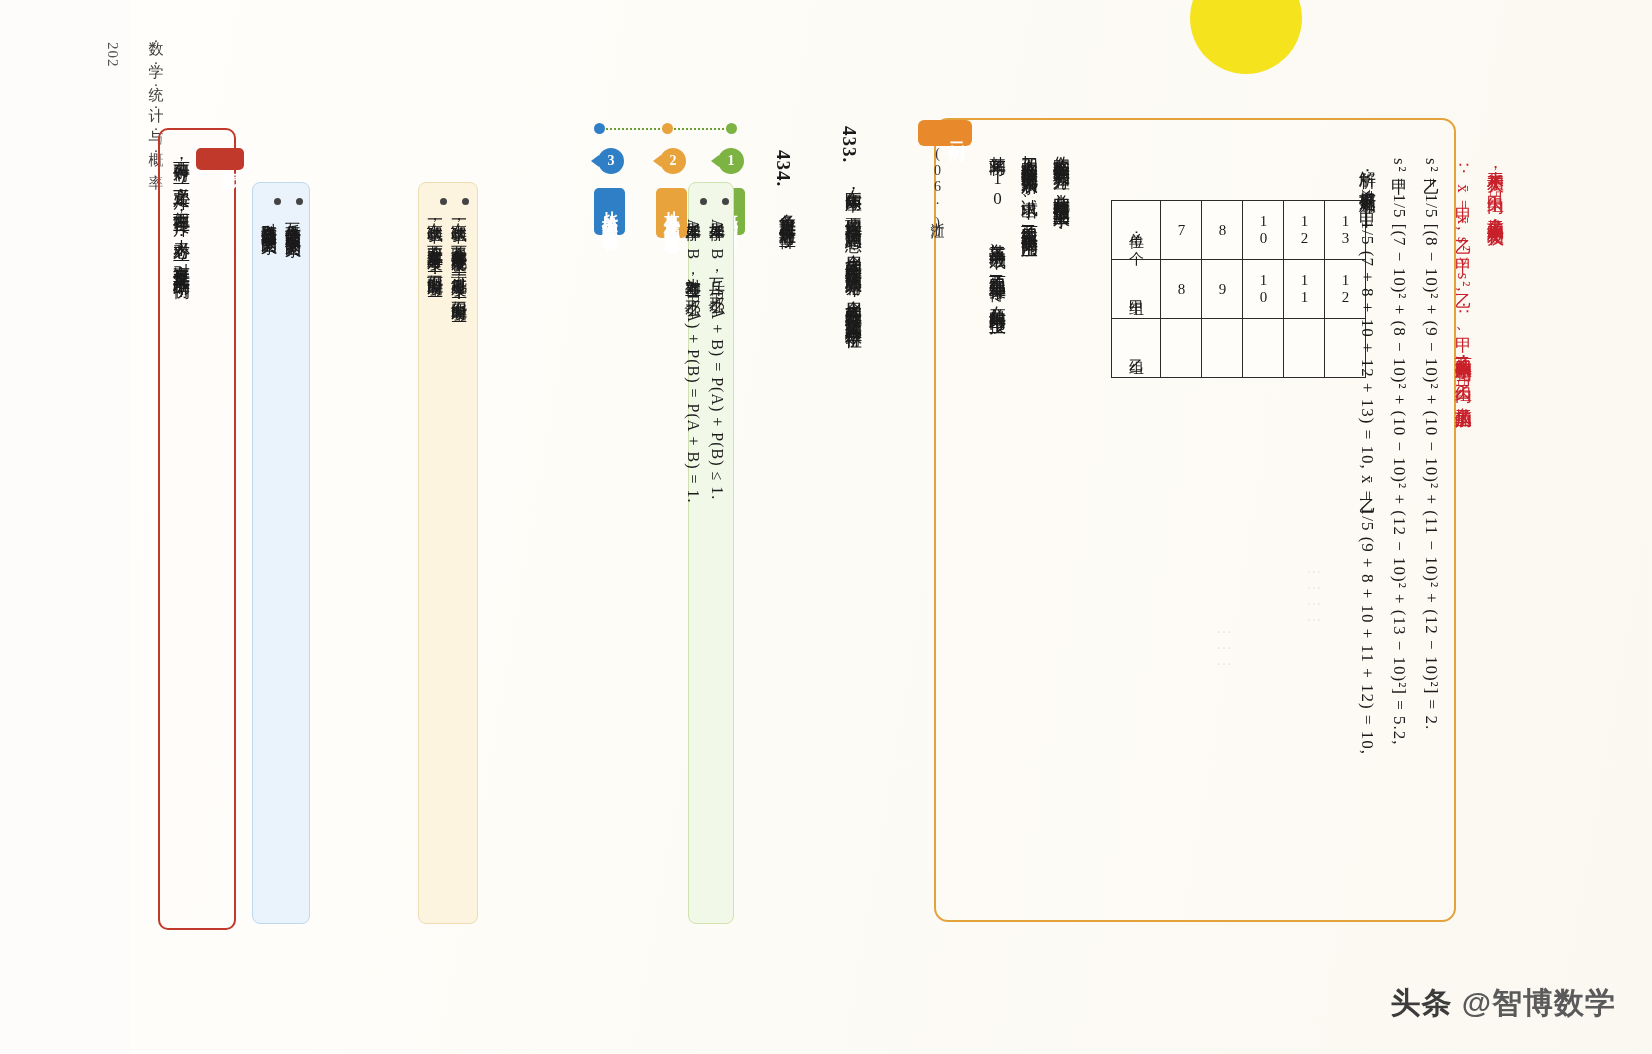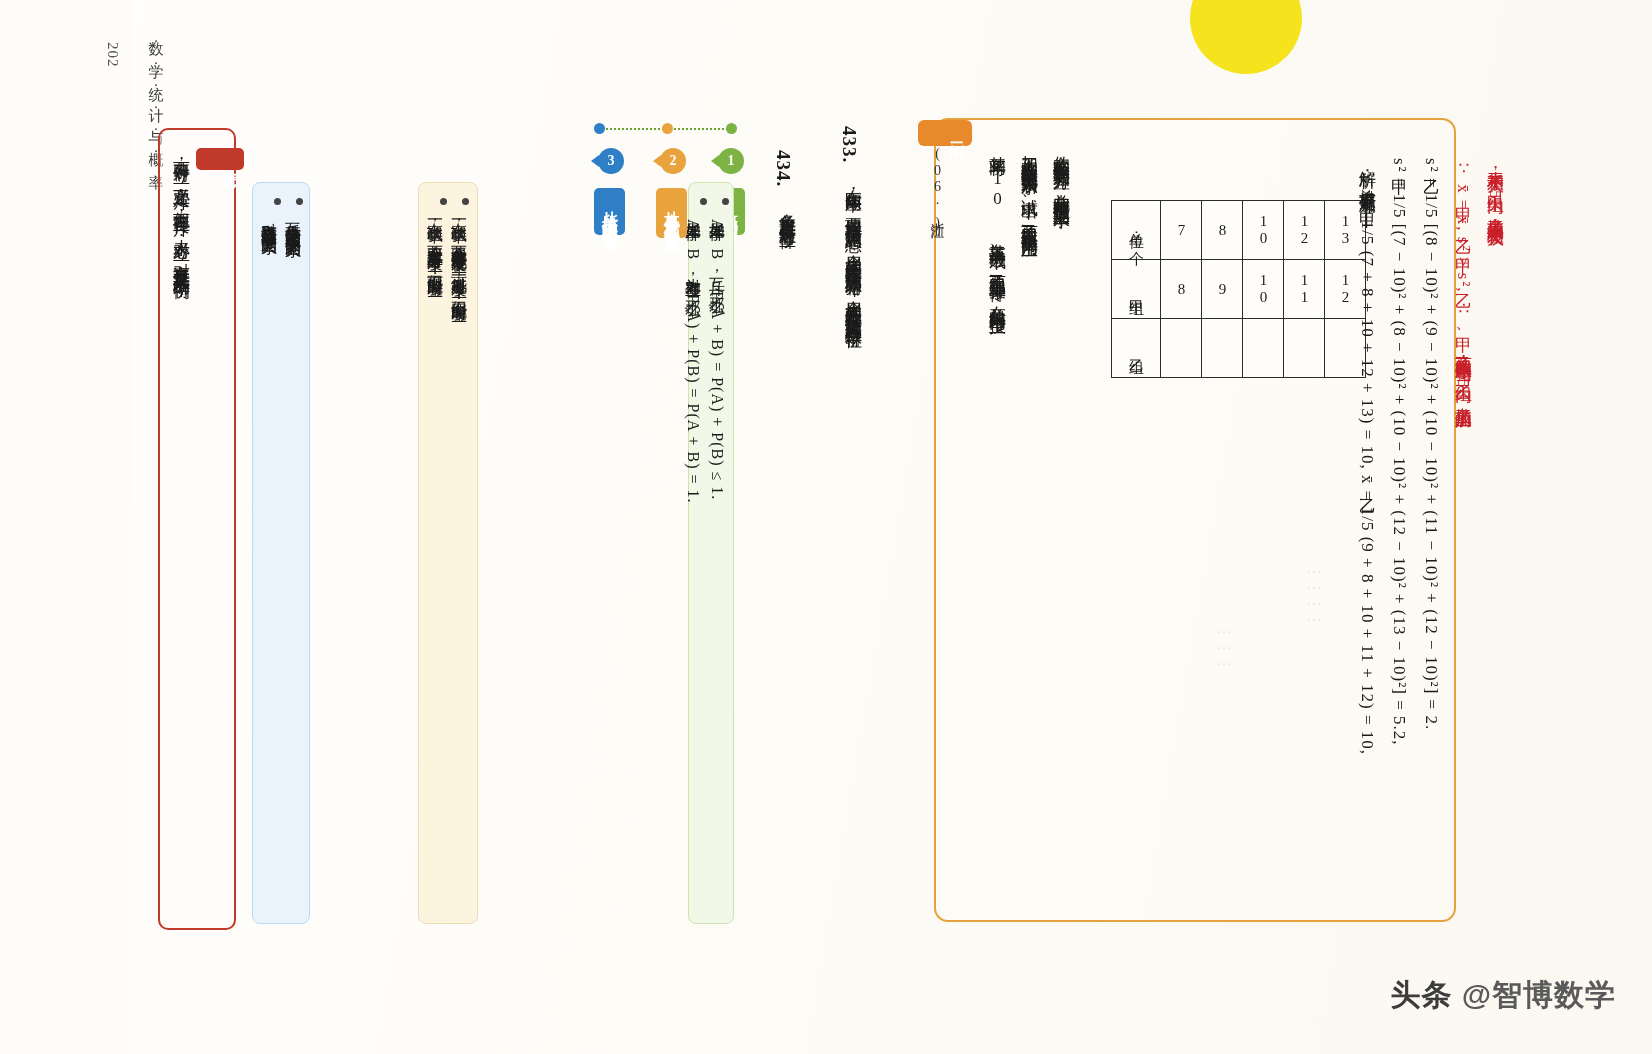--- a/index.html
+++ b/index.html
@@ -318,7 +318,7 @@
   .watermark {
     position: absolute;
     right: 36px;
-    bottom: 38px;
+    bottom: 30px;
     font-size: 30px;
     font-weight: bold;
     color: #5a5a5a;

